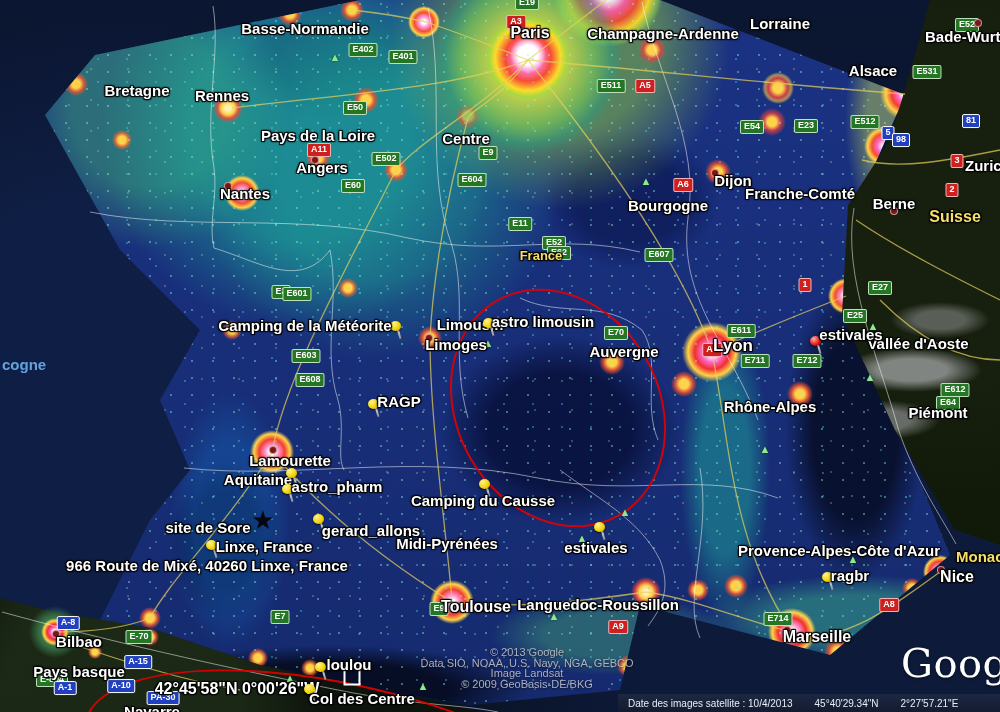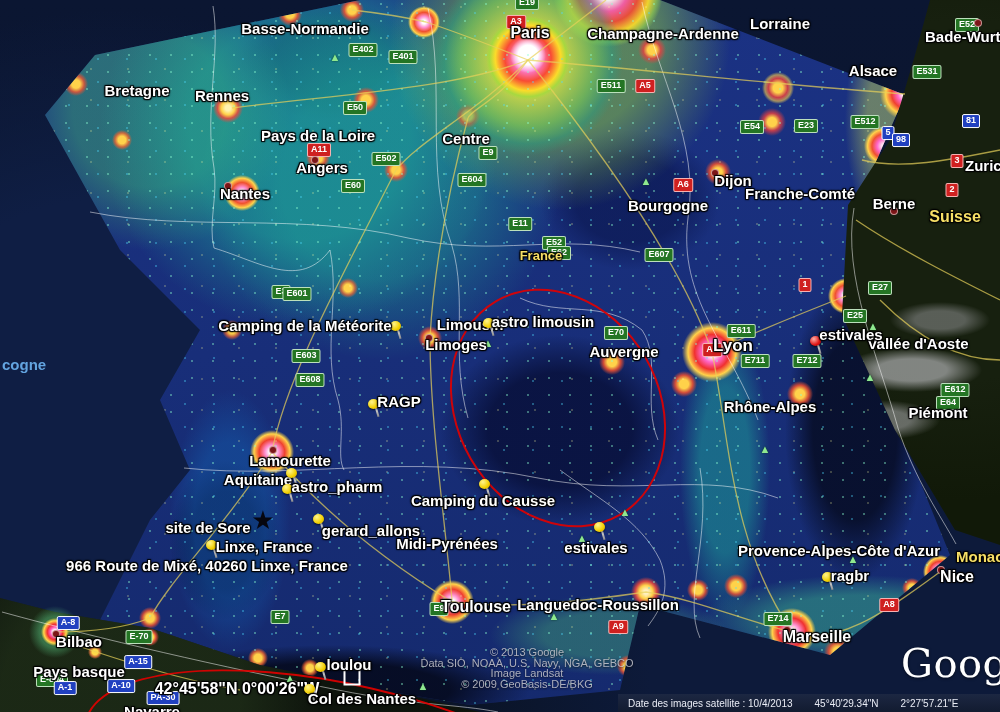--- a/index.html
+++ b/index.html
@@ -377,7 +377,7 @@
           <span class="stem"></span>
           <span class="head"></span>
         </div>
-        <div class="mlabel marker-label" style="left: 362px; top: 698px;">Col des Nantes</div>
+        <div class="mlabel marker-label" style="left: 362px; top: 698px;">Col des Centre</div>
       </div>
       <div>
         <div class="pin red" style="left: 817px; top: 342px;">

